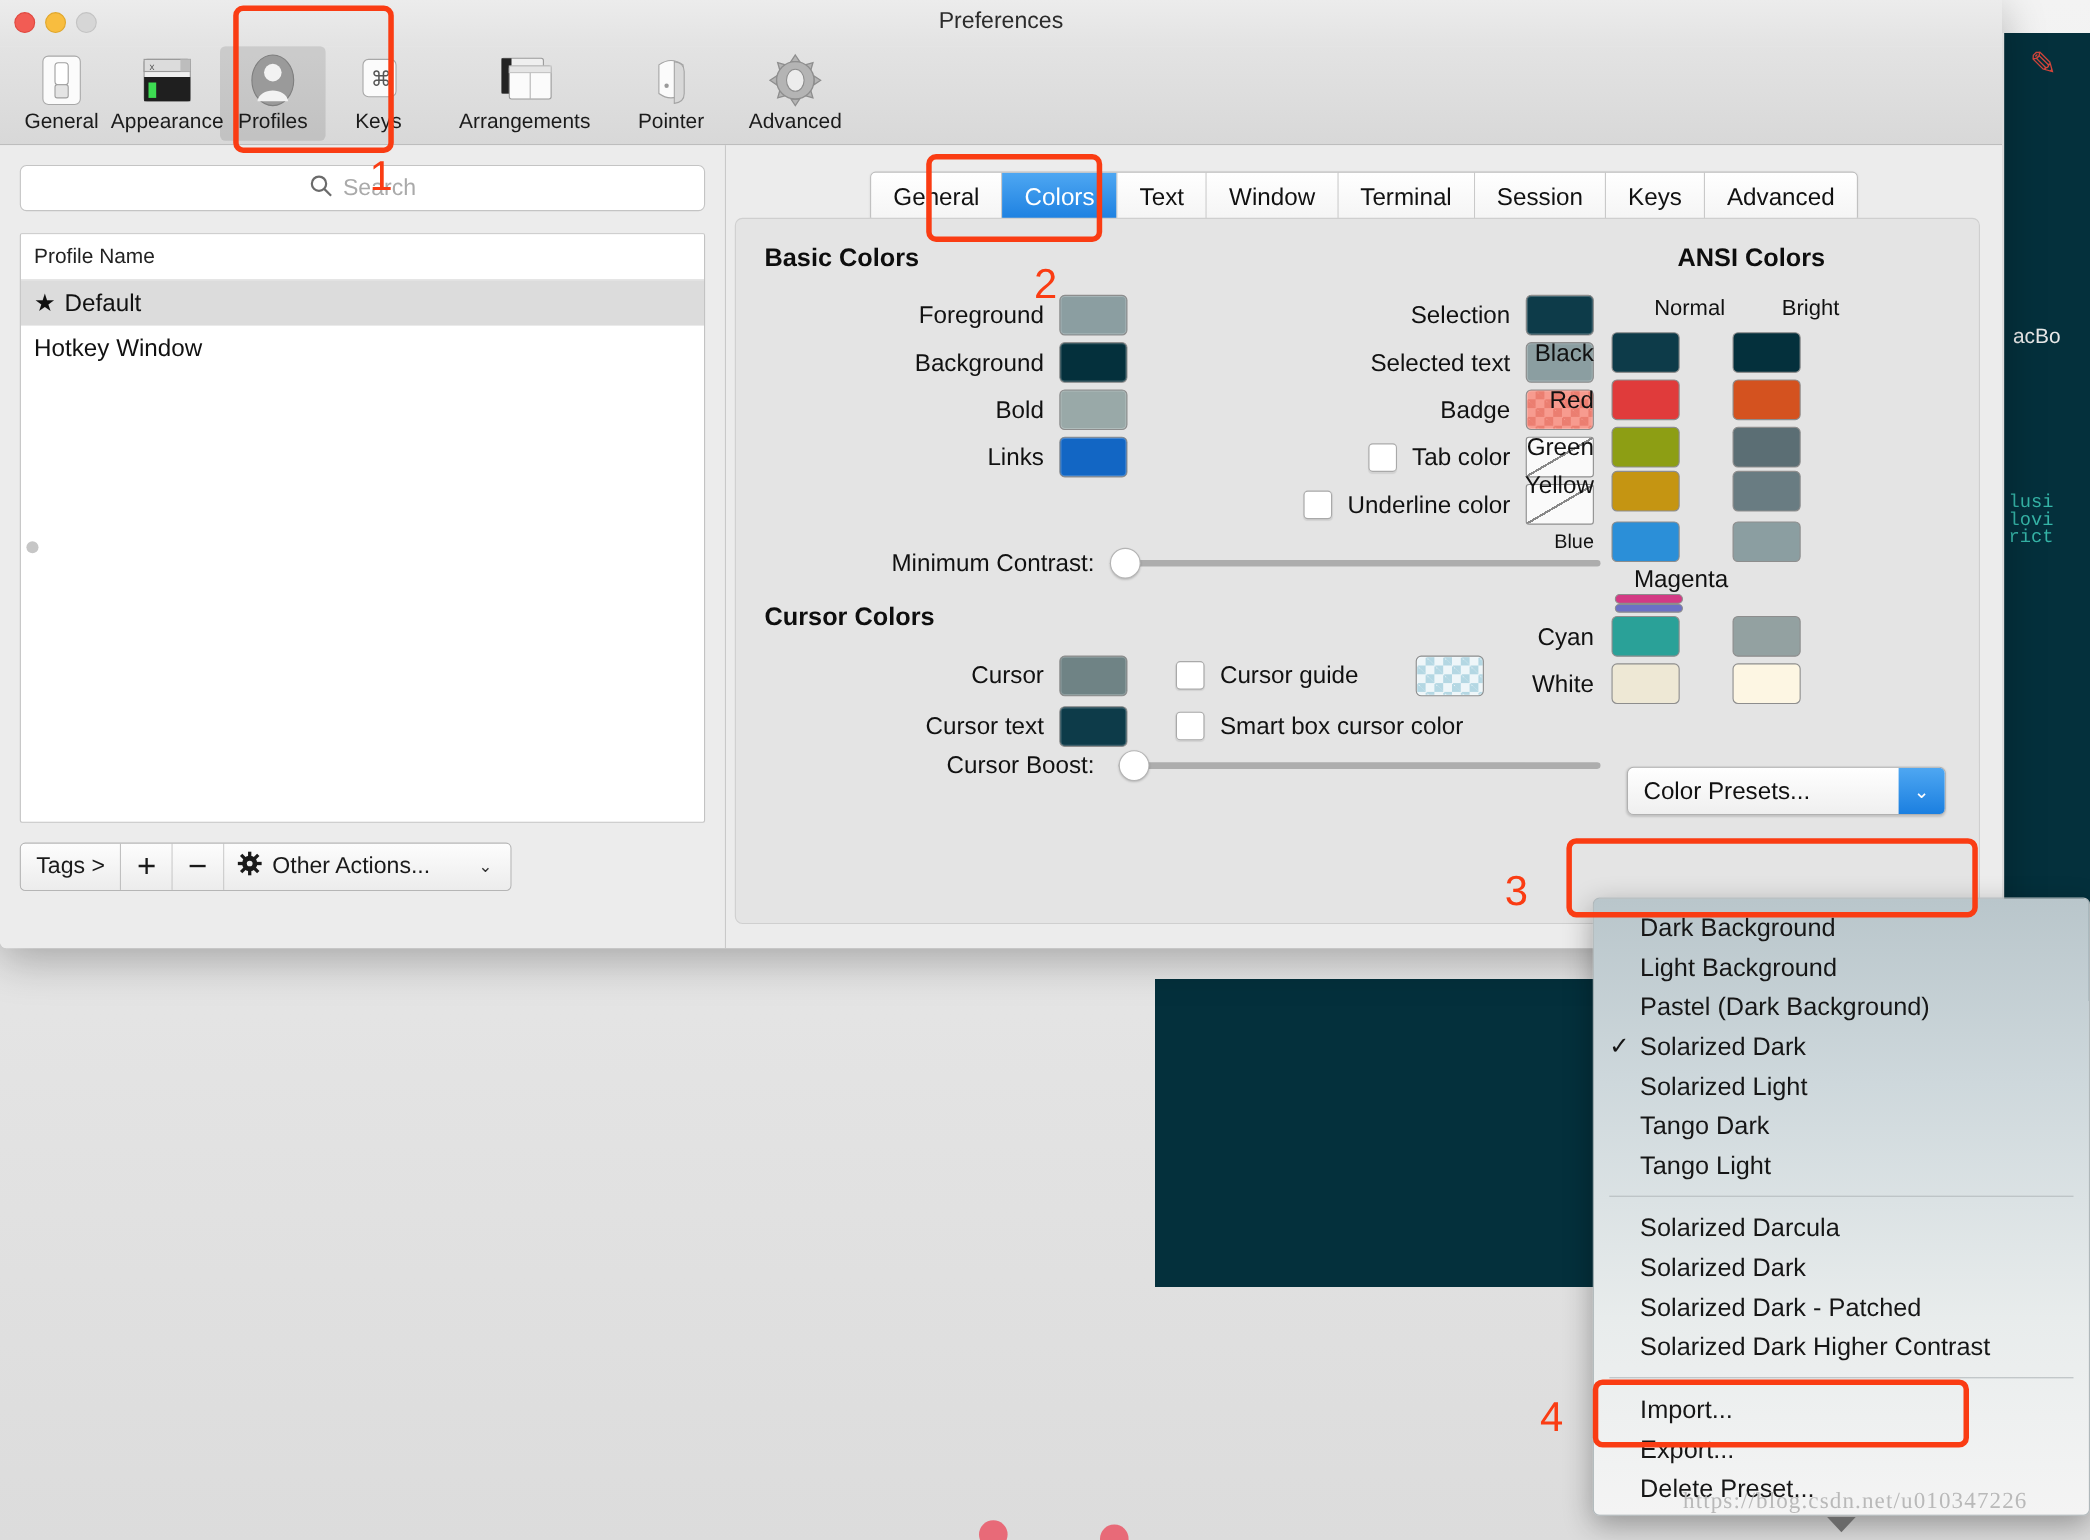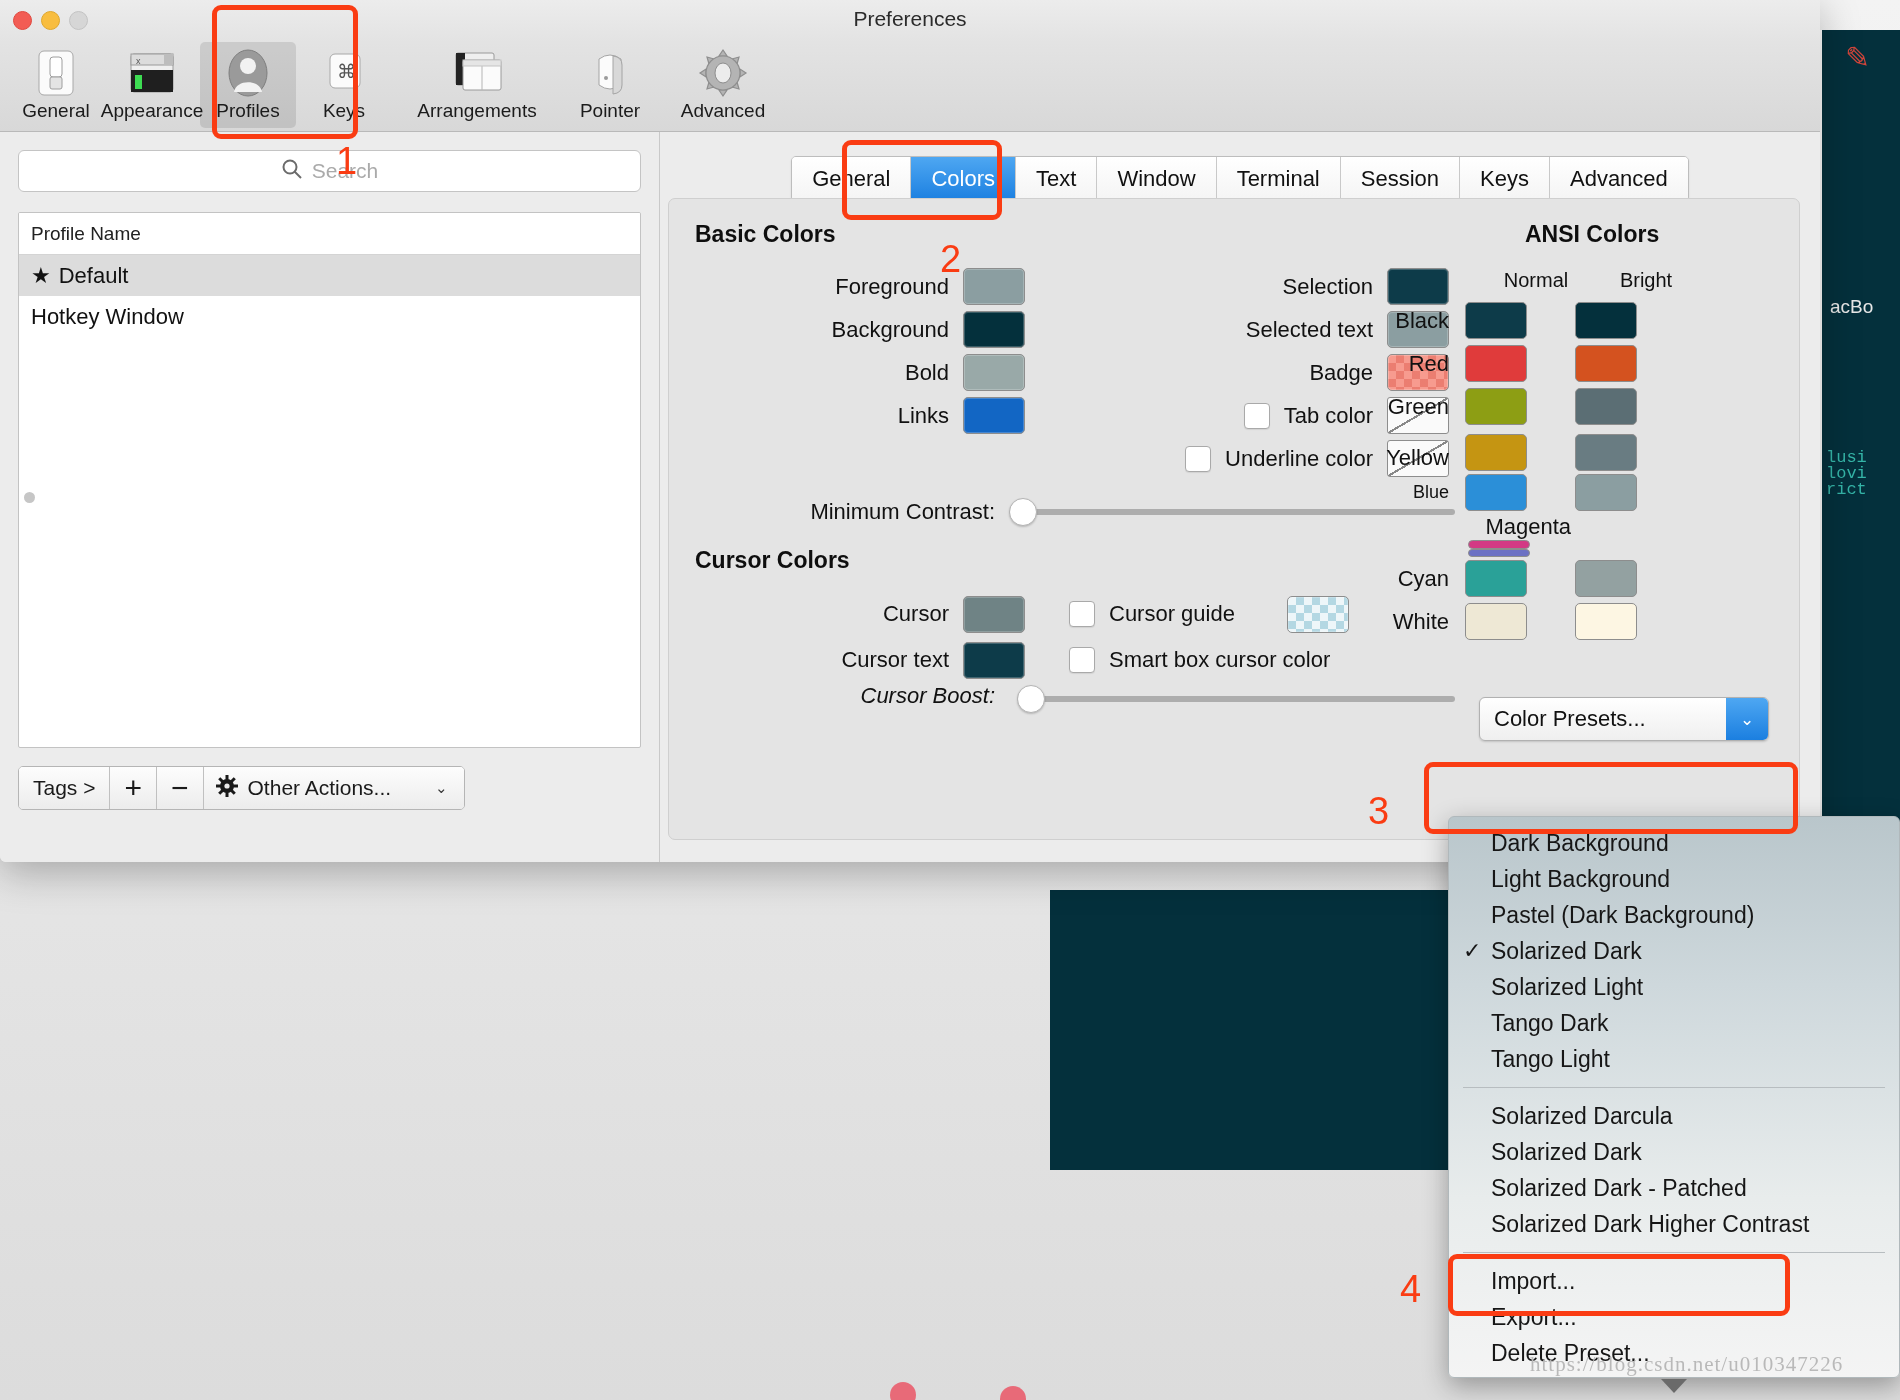--- a/index.html
+++ b/index.html
@@ -546,7 +546,7 @@
                 <div style="width: 48px;"></div>
                 <div class="ansi-swatch" style="background: rgb(91, 110, 116);"></div>
               </div>
-              <div style="display: flex; align-items: flex-end; height: 43px;">
+              <div style="display: flex; align-items: flex-start; height: 43px;">
                 <div style="width: 176px; text-align: right; padding-right: 16px; font-size: 22px; color: rgb(17, 17, 17);">Yellow</div>
                 <div class="ansi-swatch" style="background: rgb(197, 149, 18);"></div>
                 <div style="width: 48px;"></div>

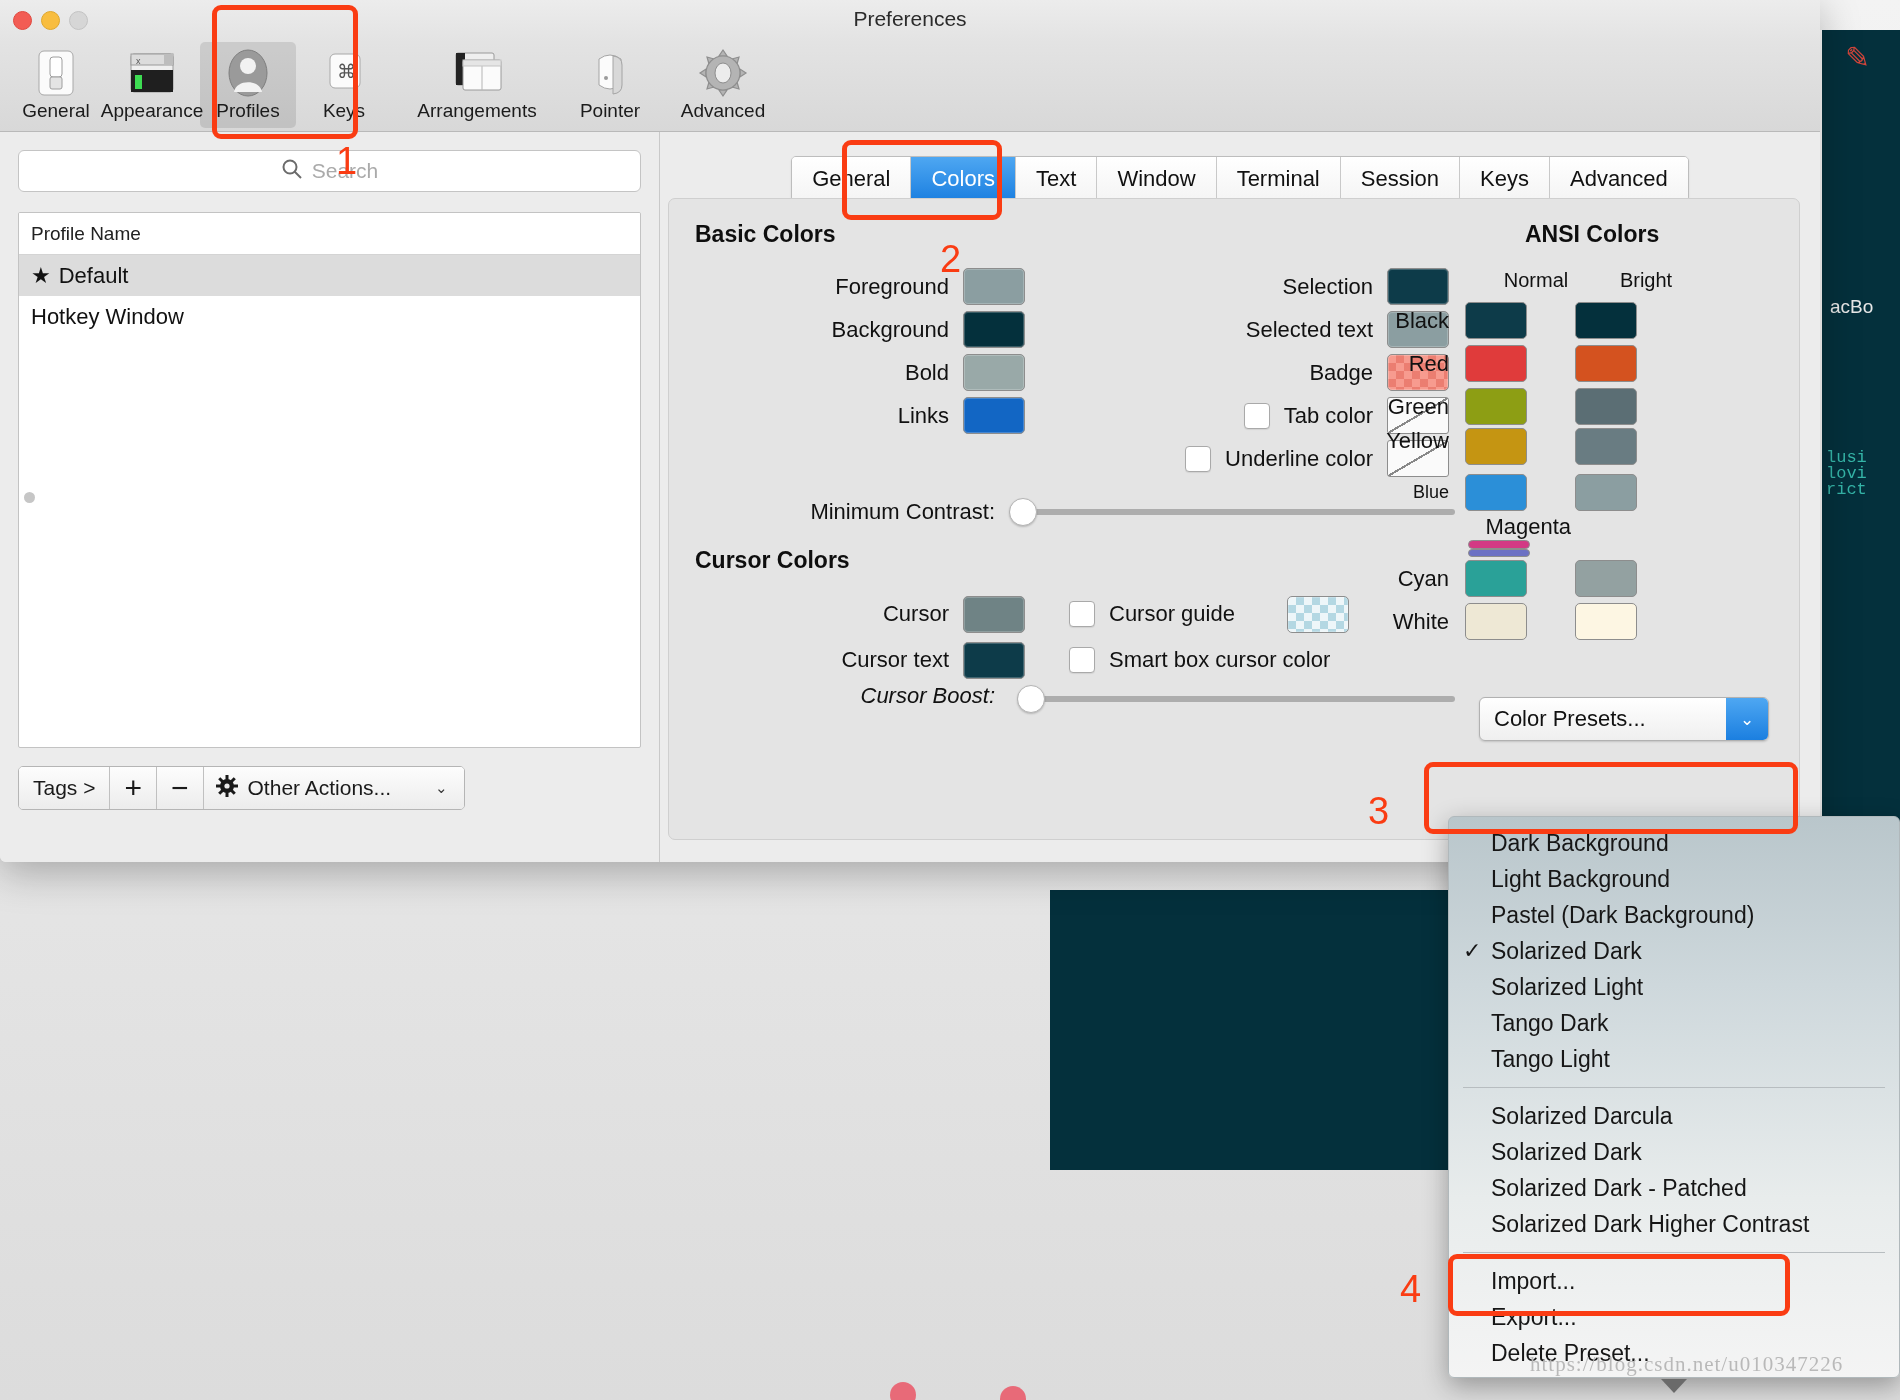--- a/index.html
+++ b/index.html
@@ -514,7 +514,7 @@
             </div>
           </div>
 
-          <div style="position:absolute; left:26px; top:484px; width:760px; display:flex; align-items:flex-end; gap:22px;font-style:italic;">
+          <div style="position:absolute; left:26px; top:484px; width:760px; display:flex; align-items:center; gap:22px;">
             <span class="clabel" style="width:300px; text-align:right;">Cursor Boost:</span>
             <span class="slider" style="flex:1">
               <span class="strack"></span>

